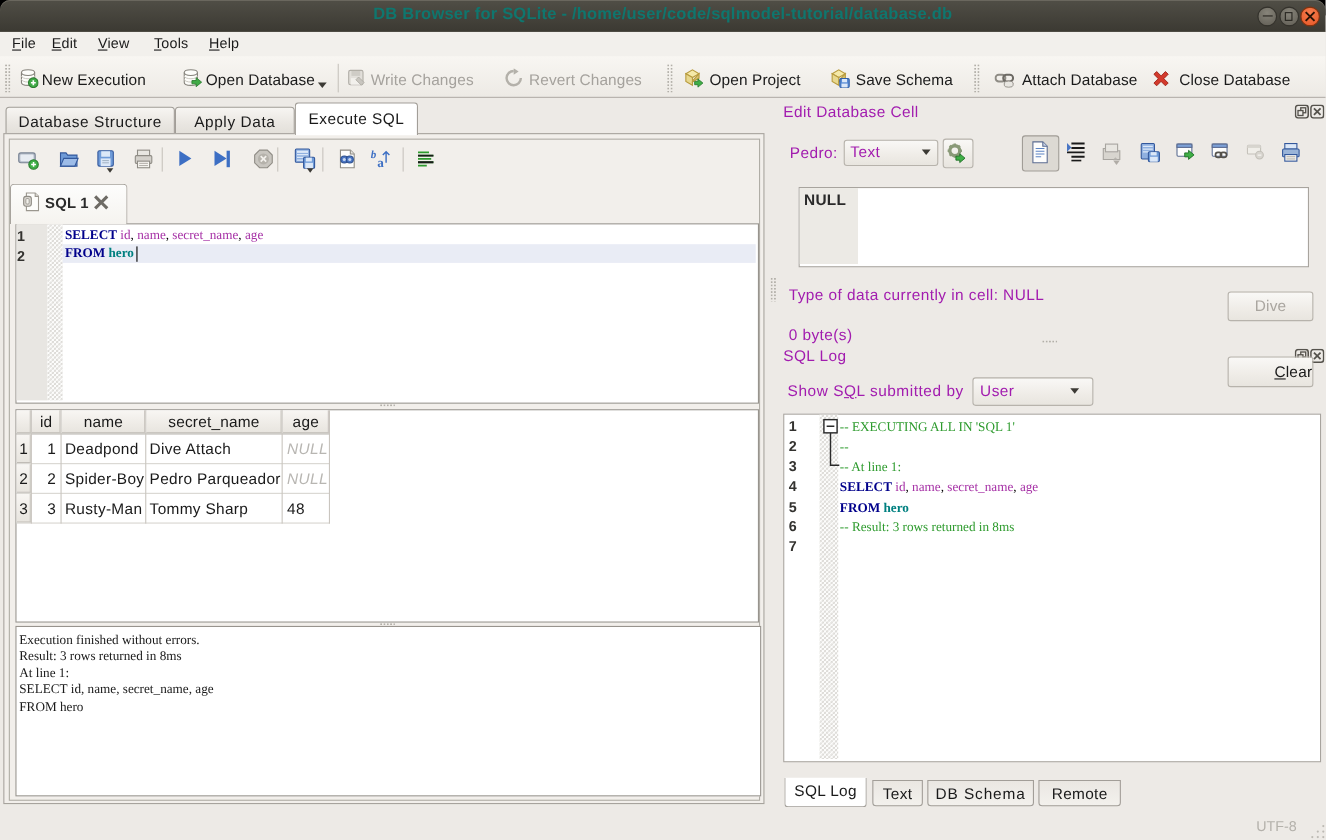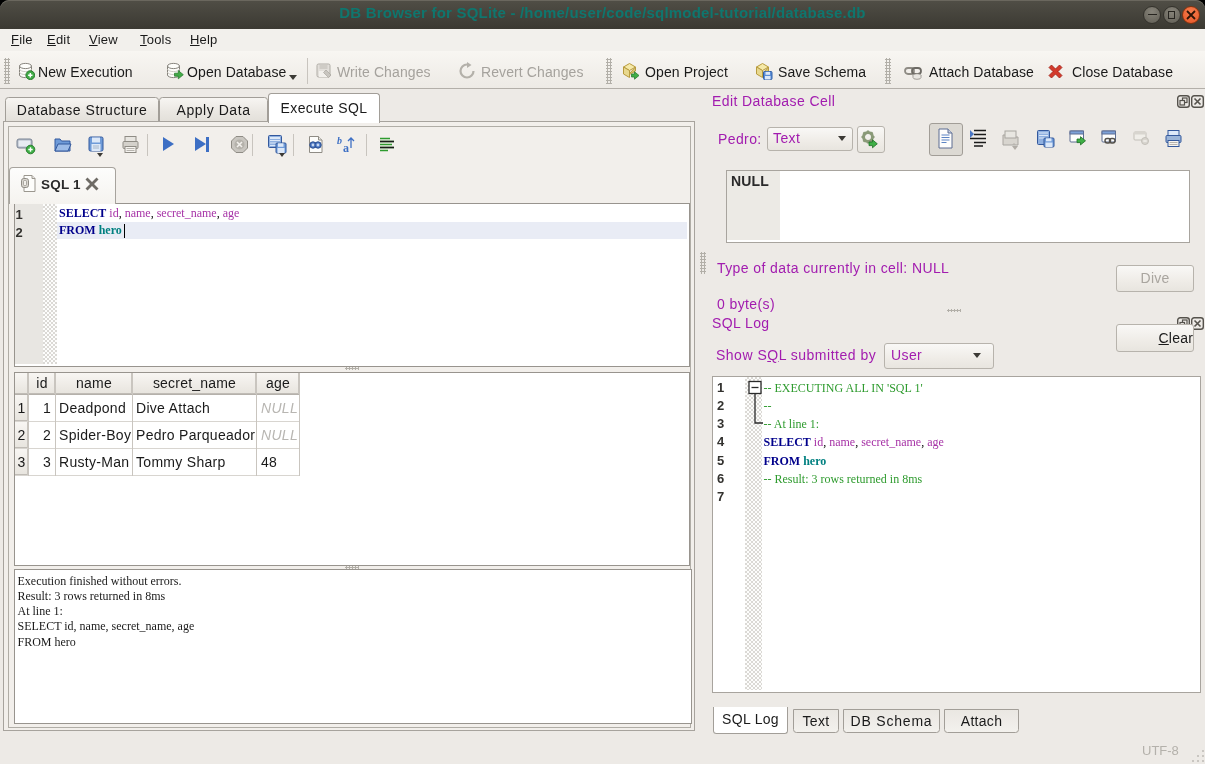--- a/index.html
+++ b/index.html
@@ -346,7 +346,7 @@
 <div class="abs" style="left:713px;top:707px;width:73px;height:26px;background:#fff;border:1px solid #a29e98;border-top:none;border-radius:0 0 3.5px 3.5px;text-align:center;line-height:25px;font-size:14px;color:#1a1a1a;letter-spacing:0.3px">SQL Log</div>
 <div class="abs tab-b" style="left:793px;top:709px;width:44px;height:22px;line-height:22px">Text</div>
 <div class="abs tab-b" style="left:843px;top:709px;width:95px;height:22px;line-height:22px;letter-spacing:0.8px">DB Schema</div>
-<div class="abs tab-b" style="left:944px;top:709px;width:73px;height:22px;line-height:22px">Attach</div>
+<div class="abs tab-b" style="left:944px;top:709px;width:73px;height:22px;line-height:22px">Remote</div>
 <svg class="abs" style="left:1191px;top:749px" width="14" height="14" viewBox="0 0 14 14">
 <g fill="#bdbab4">
         <circle cx="12" cy="2" r="1"></circle>

